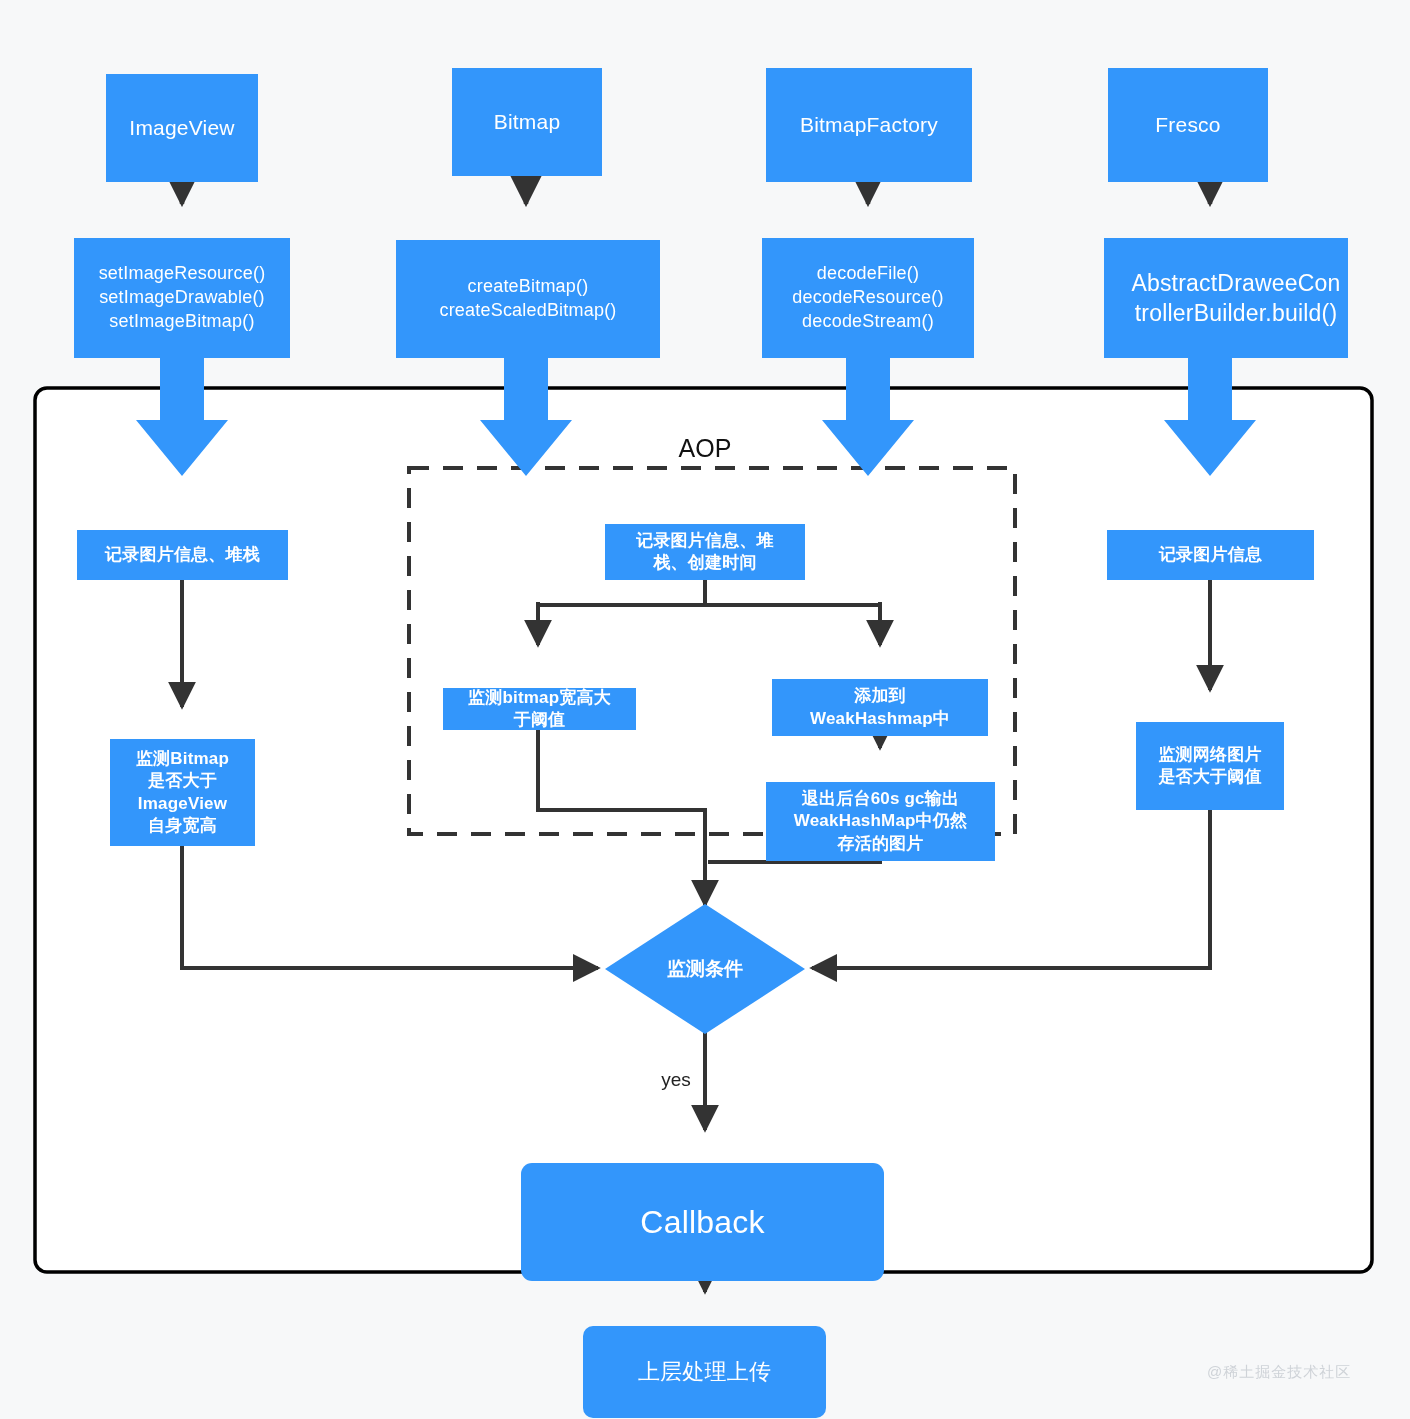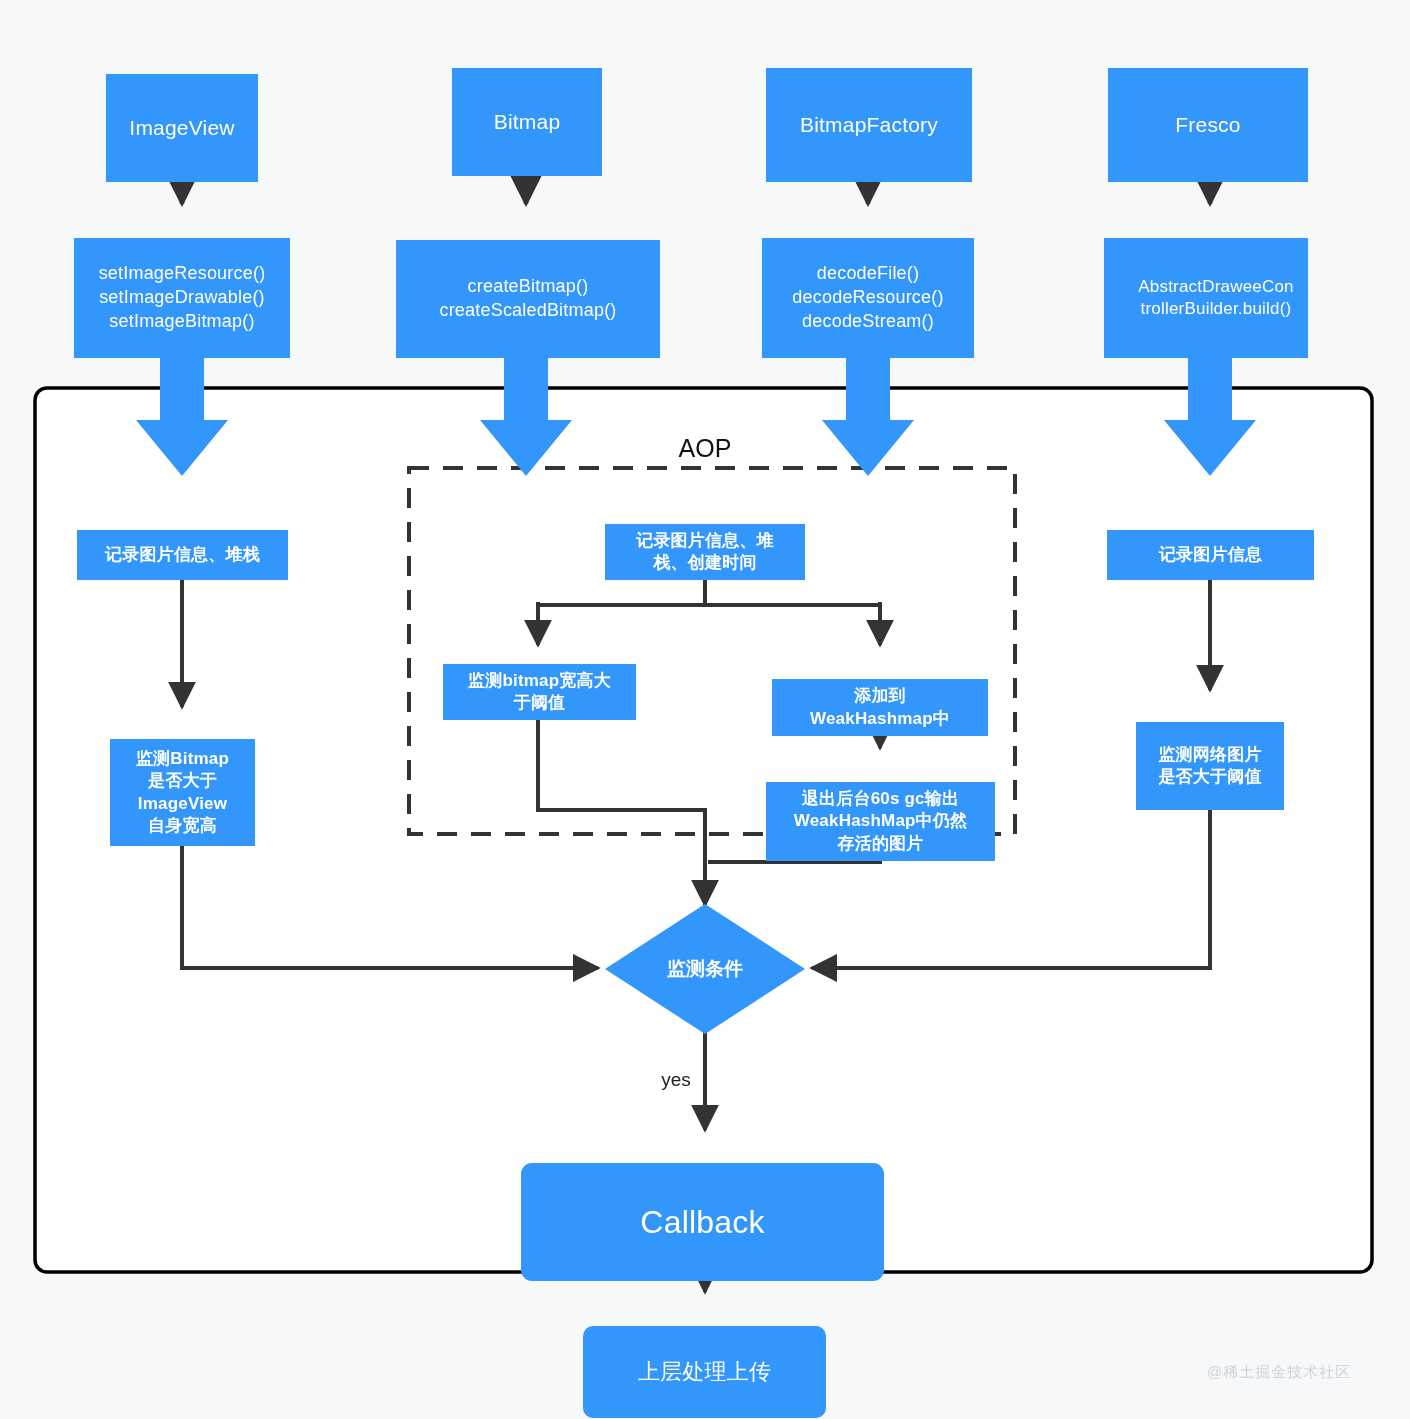--- a/index.html
+++ b/index.html
@@ -129,7 +129,7 @@
   <div class="node en" style="left:106px;top:42px;width:152px;height:108px;font-size:21px;">ImageView</div>
   <div class="node en" style="left:452px;top:36px;width:150px;height:108px;font-size:21px;">Bitmap</div>
   <div class="node en" style="left:766px;top:36px;width:206px;height:114px;font-size:21px;">BitmapFactory</div>
-  <div class="node en" style="left:1108px;top:36px;width:200px;height:114px;font-size:21px;">Fresco</div>
+  <div class="node en" style="left:1108px;top:36px;width:160px;height:114px;font-size:21px;">Fresco</div>
 
   <div class="node en" style="left:74px;top:206px;width:216px;height:120px;font-size:18px;">setImageResource()
 setImageDrawable()

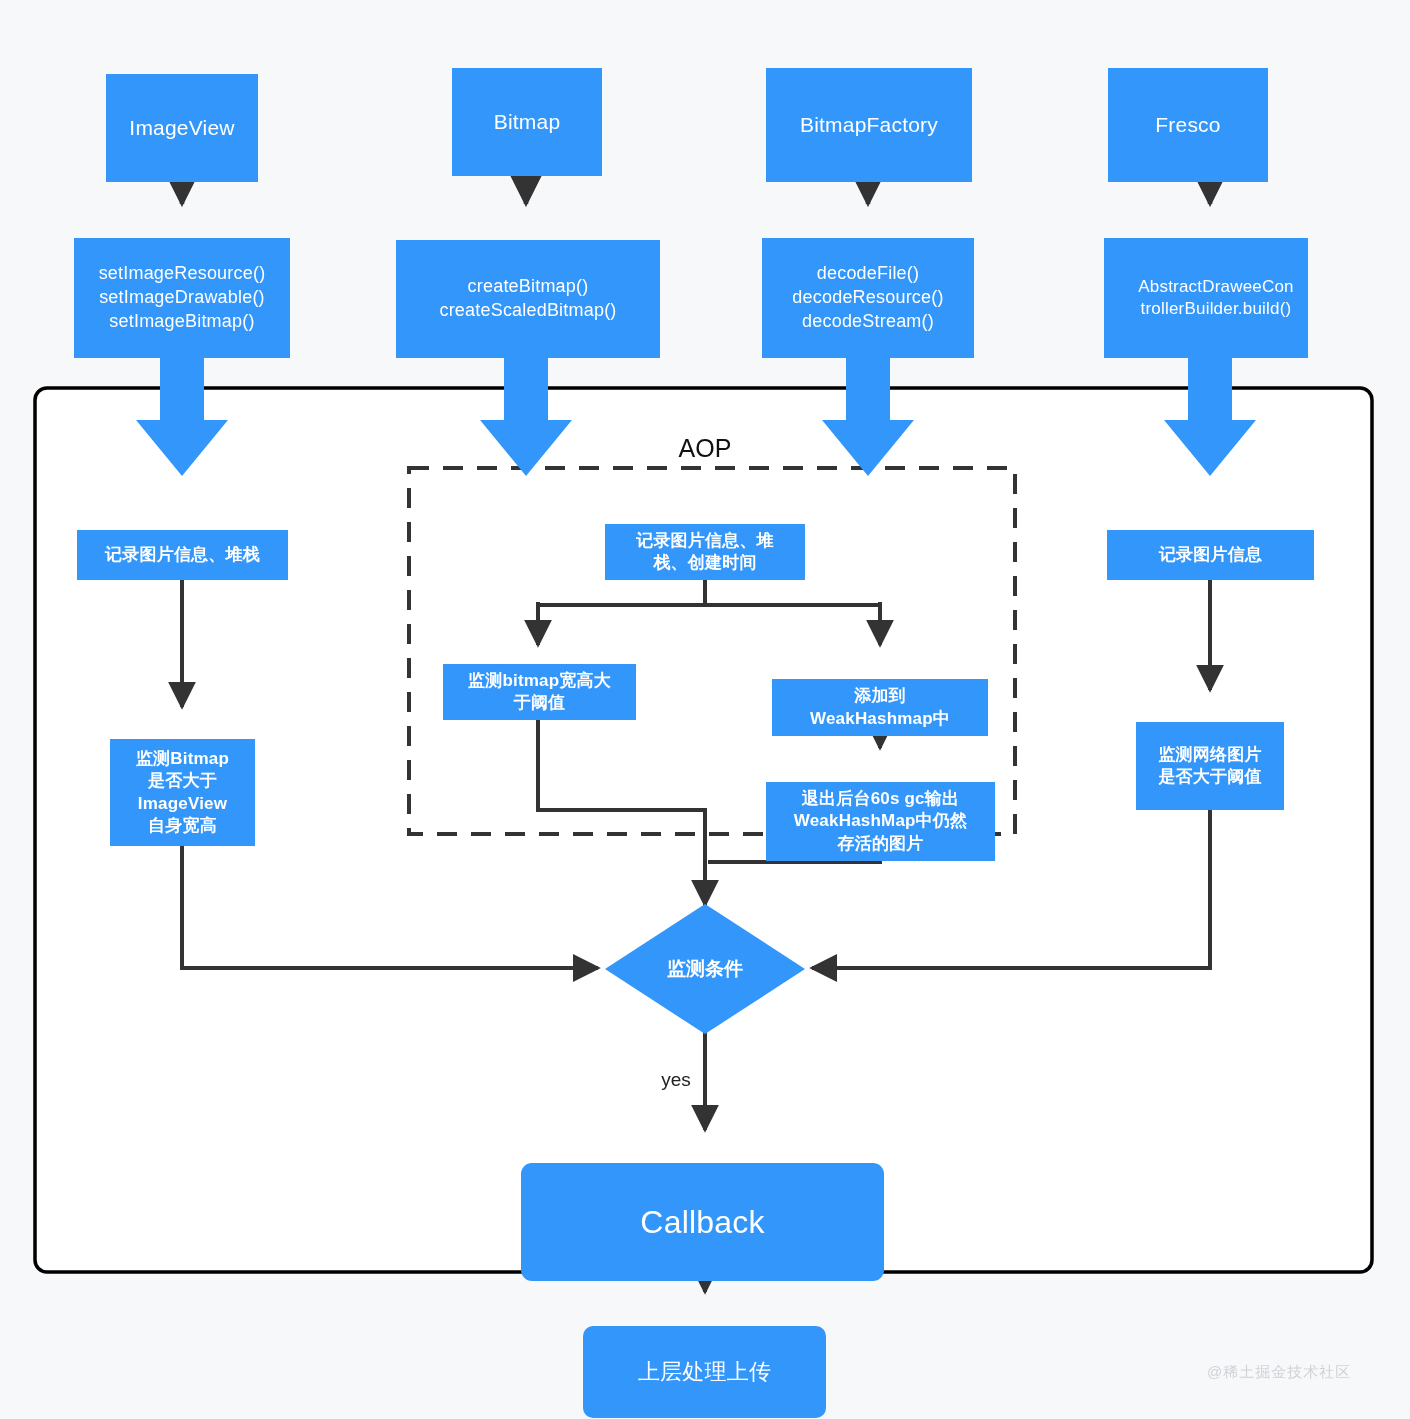--- a/index.html
+++ b/index.html
@@ -139,7 +139,7 @@
   <div class="node en" style="left:762px;top:206px;width:212px;height:120px;font-size:18px;">decodeFile()
 decodeResource()
 decodeStream()</div>
-  <div class="node en" style="left:1104px;top:206px;width:204px;height:120px;font-size:17px;padding-left:20px;">AbstractDraweeCon
+  <div class="node en" style="left:1104px;top:206px;width:244px;height:120px;font-size:23px;padding-left:20px;">AbstractDraweeCon
 trollerBuilder.build()</div>
 
   <div class="plain-label" style="left:645px;top:434px;width:120px;font-size:25px;color:#111;">AOP</div>

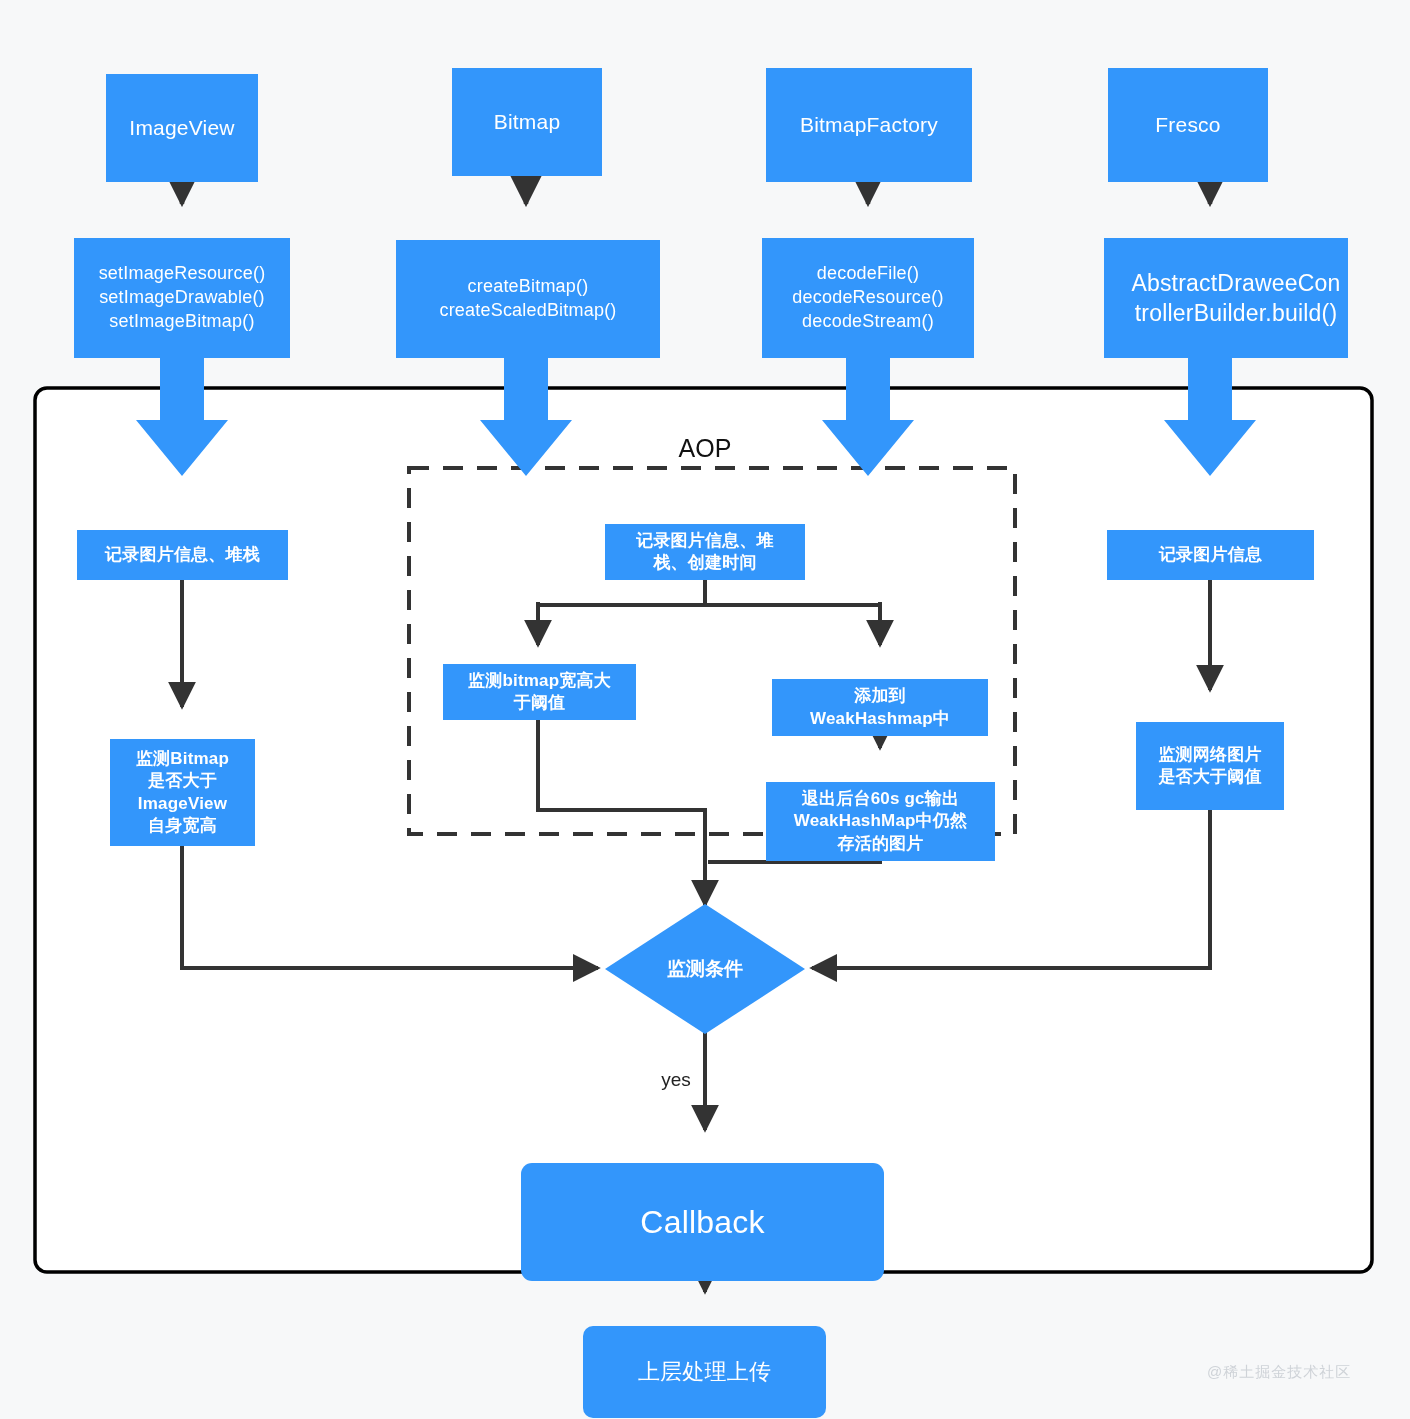--- a/index.html
+++ b/index.html
@@ -154,7 +154,7 @@
 ImageView
 自身宽高</div>
 
-  <div class="node cn" style="left:443px;top:632px;width:193px;height:56px;font-size:17px;">监测bitmap宽高大
+  <div class="node cn" style="left:443px;top:656px;width:193px;height:42px;font-size:17px;">监测bitmap宽高大
 于阈值</div>
 
   <div class="node cn" style="left:772px;top:647px;width:216px;height:57px;font-size:17px;">添加到

